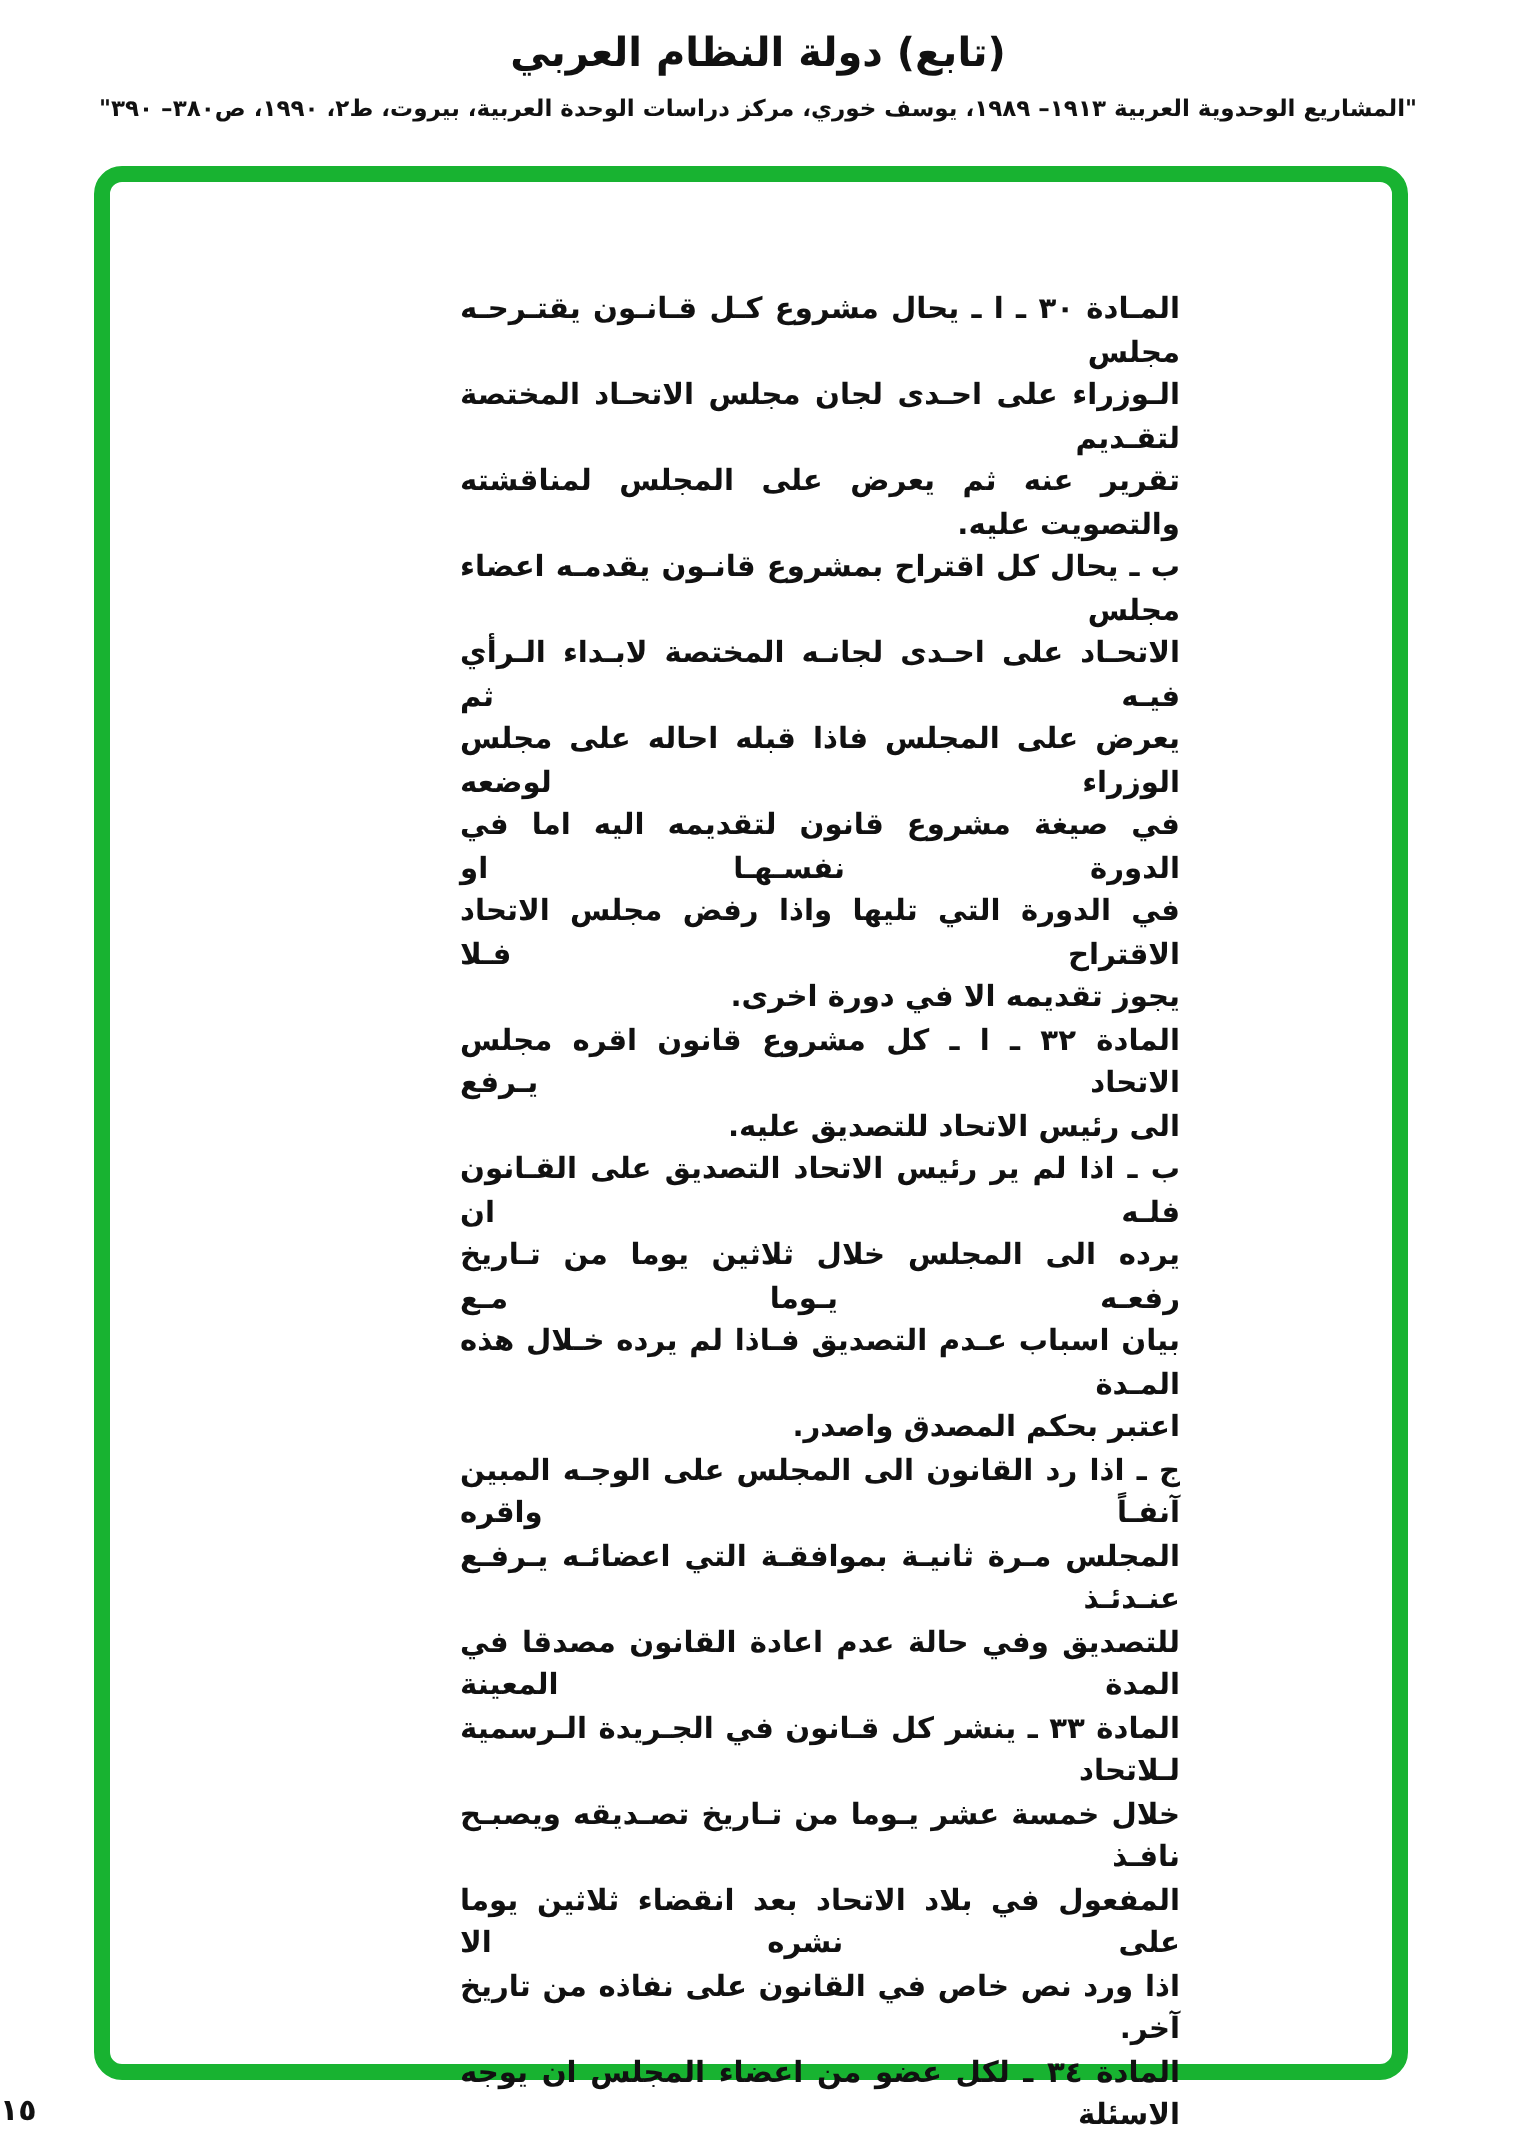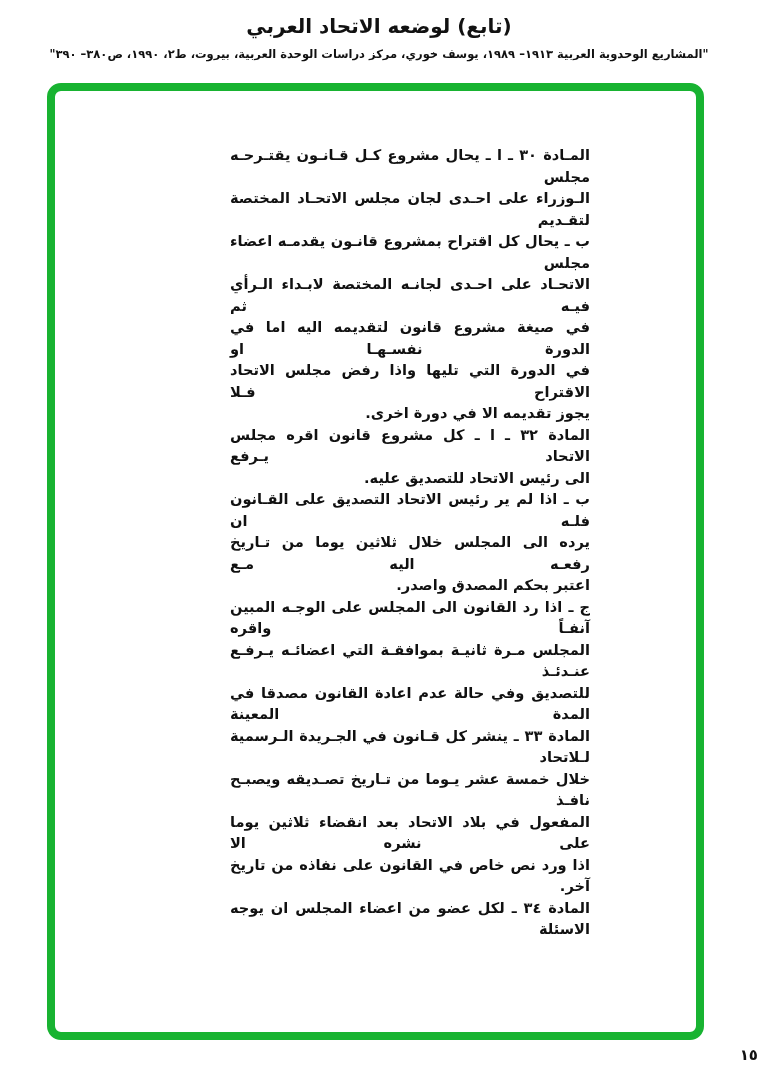--- a/index.html
+++ b/index.html
@@ -50,7 +50,7 @@
 
 <div class="page">
 
-  <div class="title">(تابع) لوضعه الاتحاد العربي</div>
+  <div class="title">(تابع) دولة النظام العربي</div>
 
   <div class="citation">"المشاريع الوحدوية العربية ١٩١٣– ١٩٨٩، يوسف خوري، مركز دراسات الوحدة العربية، بيروت، ط٢، ١٩٩٠، ص٣٨٠– ٣٩٠"</div>
 

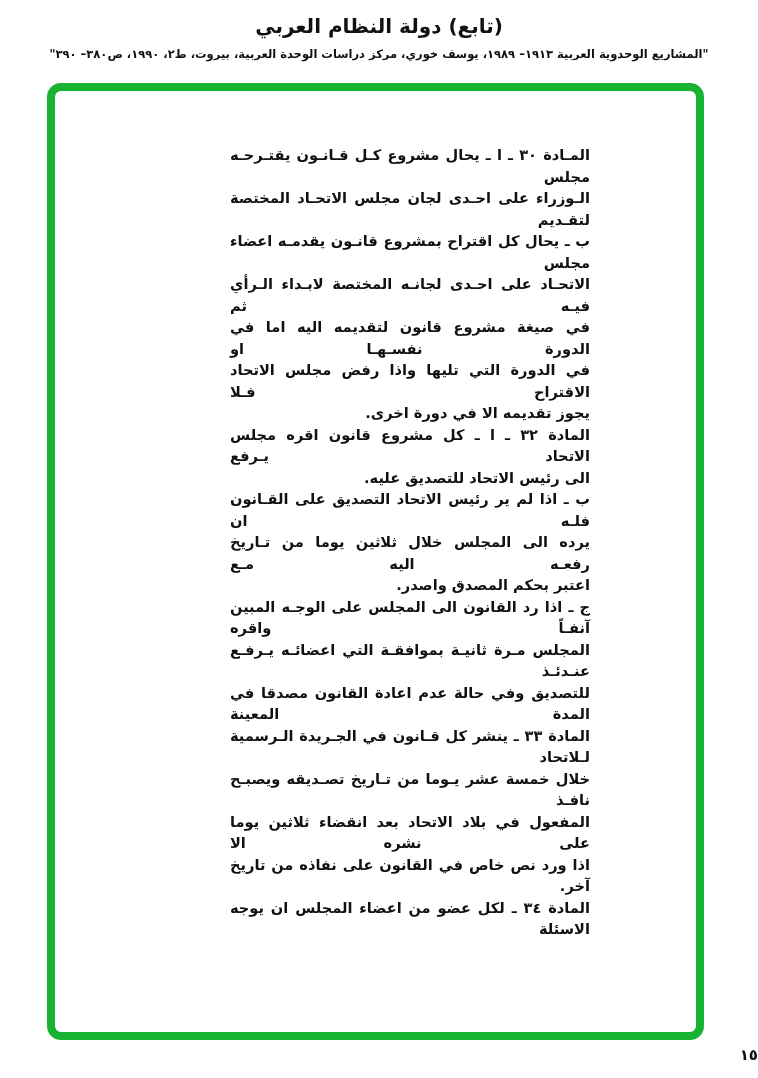--- a/index.html
+++ b/index.html
@@ -60,6 +60,7 @@
       <div class="para text">
         <div class="line">المـادة ٣٠ ـ ا ـ يحال مشروع كـل قـانـون يقتـرحـه مجلس</div>
         <div class="line">الـوزراء على احـدى لجان مجلس الاتحـاد المختصة لتقـديم</div>
+        <div class="line last">تقرير عنه ثم يعرض على المجلس لمناقشته والتصويت عليه.</div>
       </div>
       <div class="para text">
         <div class="line">ب ـ يحال كل اقتراح بمشروع قانـون يقدمـه اعضاء مجلس</div>

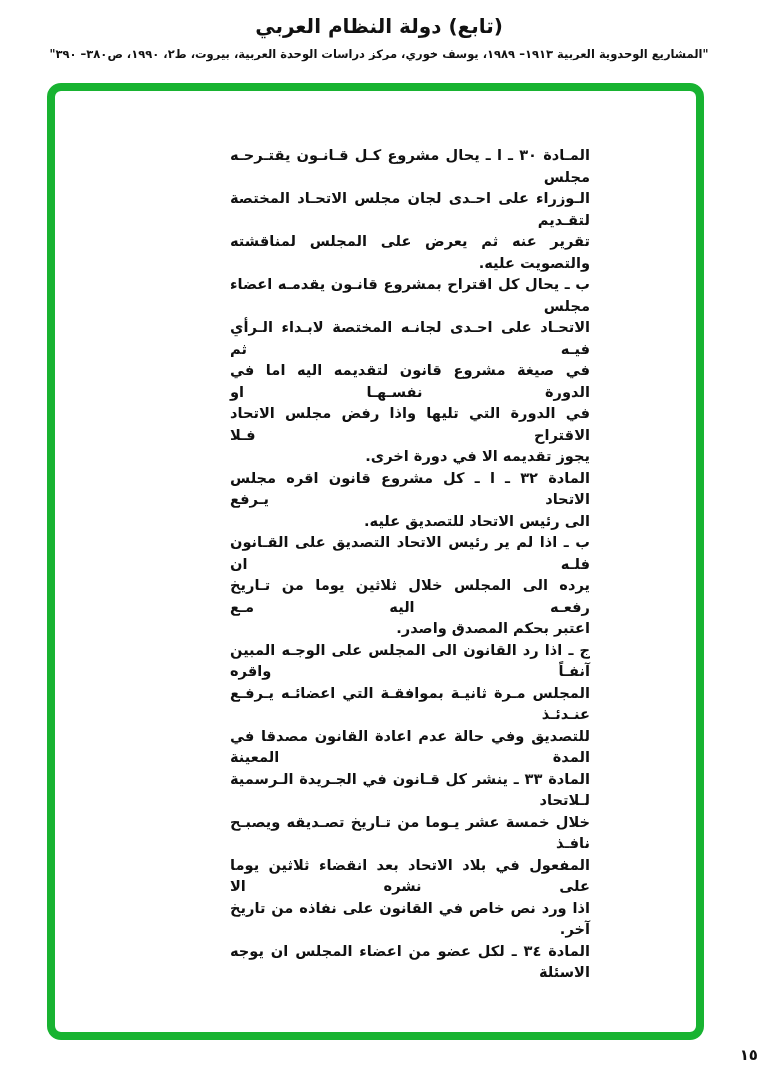--- a/index.html
+++ b/index.html
@@ -65,6 +65,7 @@
       <div class="para text">
         <div class="line">ب ـ يحال كل اقتراح بمشروع قانـون يقدمـه اعضاء مجلس</div>
         <div class="line">الاتحـاد على احـدى لجانـه المختصة لابـداء الـرأي فيـه ثم</div>
+        <div class="line">يعرض على المجلس فاذا قبله احاله على مجلس الوزراء لوضعه</div>
         <div class="line">في صيغة مشروع قانون لتقديمه اليه اما في الدورة نفسـهـا او</div>
         <div class="line">في الدورة التي تليها واذا رفض مجلس الاتحاد الاقتراح فـلا</div>
         <div class="line last">يجوز تقديمه الا في دورة اخرى.</div>

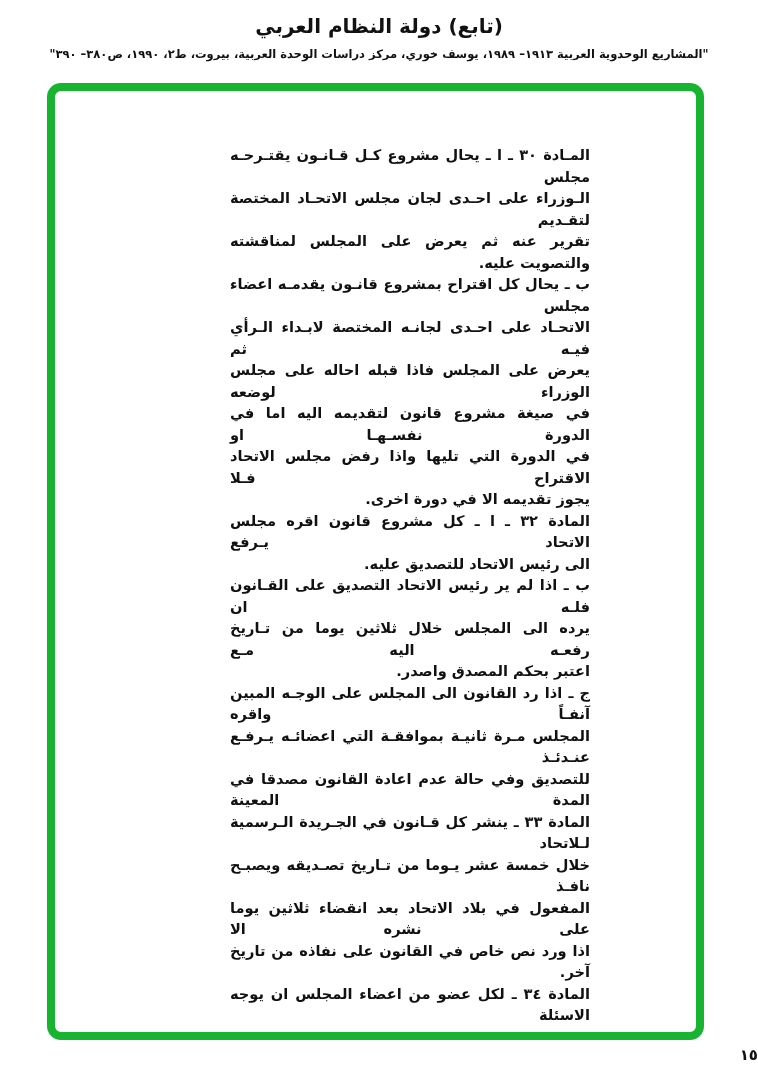--- a/index.html
+++ b/index.html
@@ -76,7 +76,7 @@
       </div>
       <div class="para text">
         <div class="line">ب ـ اذا لم ير رئيس الاتحاد التصديق على القـانون فلـه ان</div>
-        <div class="line">يرده الى المجلس خلال ثلاثين يوما من تـاريخ رفعـه اليه مـع</div>
+        <div class="line">يرده الى المجلس خلال ثلاثين يوما من تـاريخ رفعـه يـوما مـع</div>
         <div class="line last">اعتبر بحكم المصدق واصدر.</div>
       </div>
       <div class="para text">

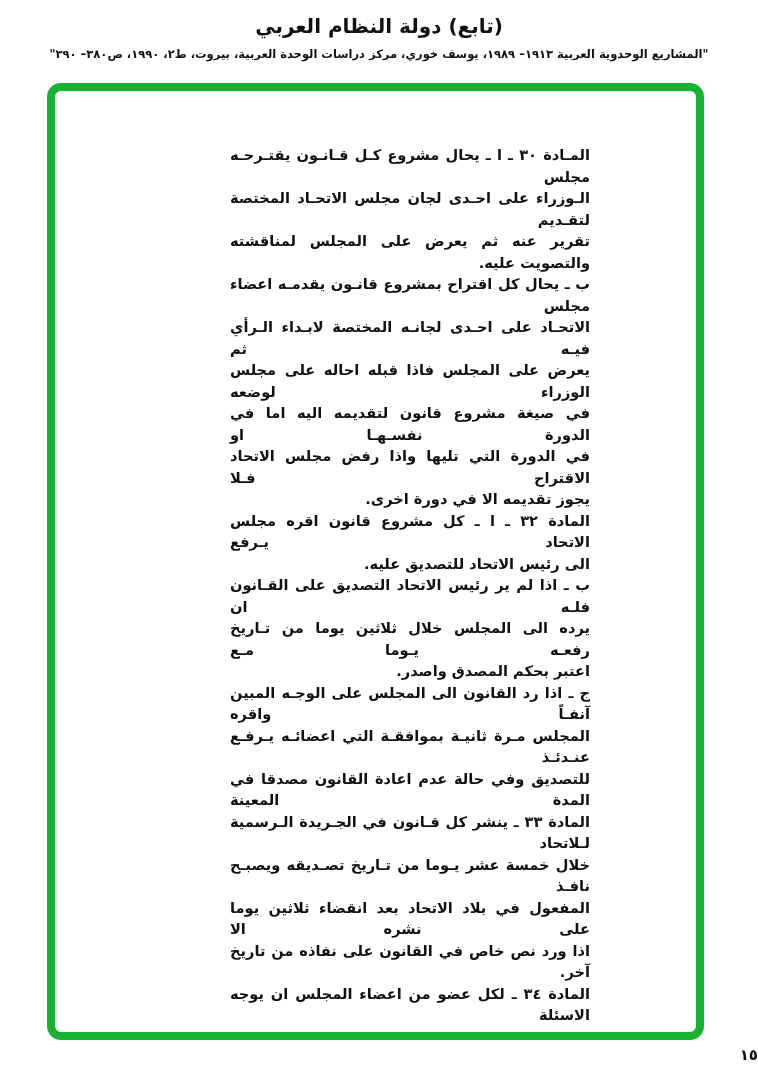--- a/index.html
+++ b/index.html
@@ -77,6 +77,7 @@
       <div class="para text">
         <div class="line">ب ـ اذا لم ير رئيس الاتحاد التصديق على القـانون فلـه ان</div>
         <div class="line">يرده الى المجلس خلال ثلاثين يوما من تـاريخ رفعـه يـوما مـع</div>
+        <div class="line">بيان اسباب عـدم التصديق فـاذا لم يرده خـلال هذه المـدة</div>
         <div class="line last">اعتبر بحكم المصدق واصدر.</div>
       </div>
       <div class="para text">

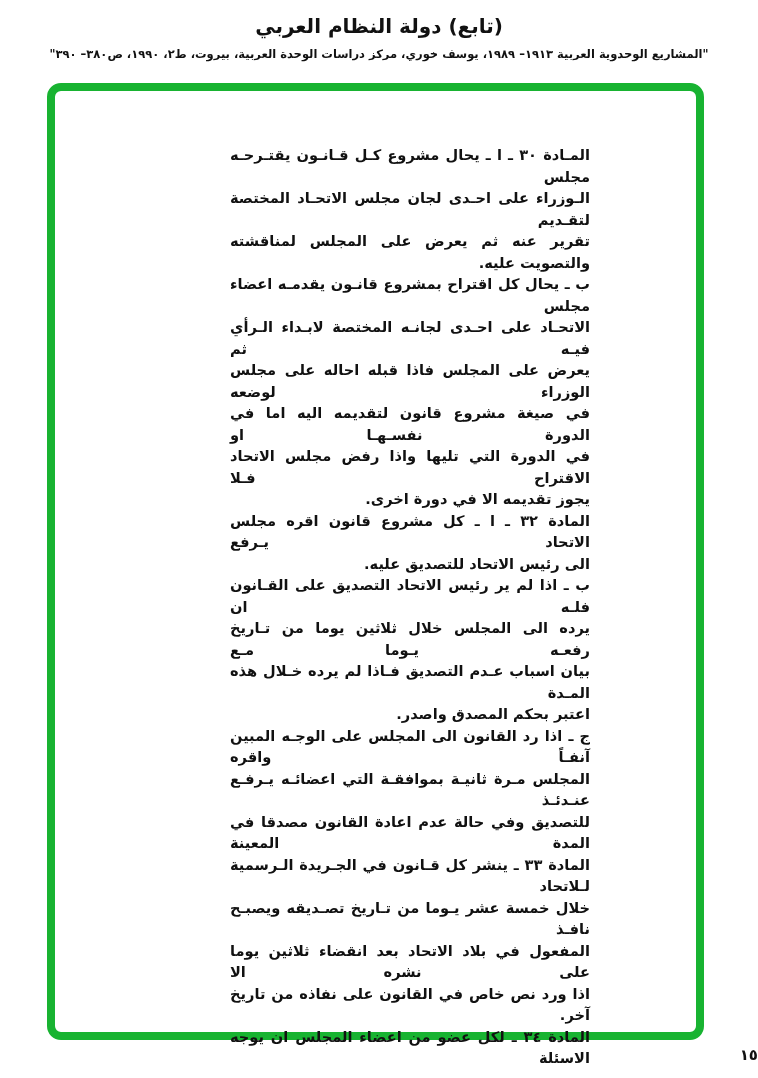--- a/index.html
+++ b/index.html
@@ -41,7 +41,7 @@
 
   .pageno {
     position:absolute; top:1046px; left:0; right:0;
-    text-align:right; direction:rtl;
+    text-align:left; direction:rtl;
     font-size:15px; font-weight:bold;
   }
 </style>

